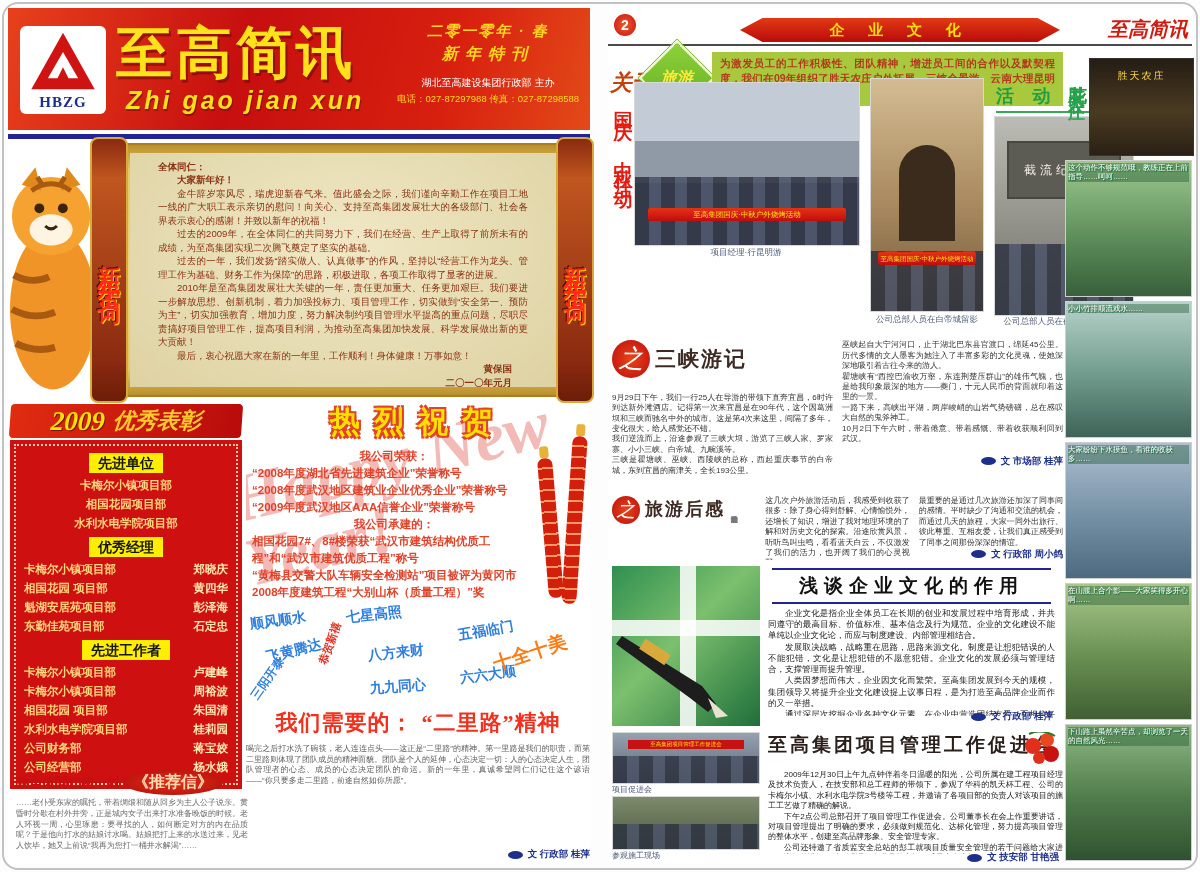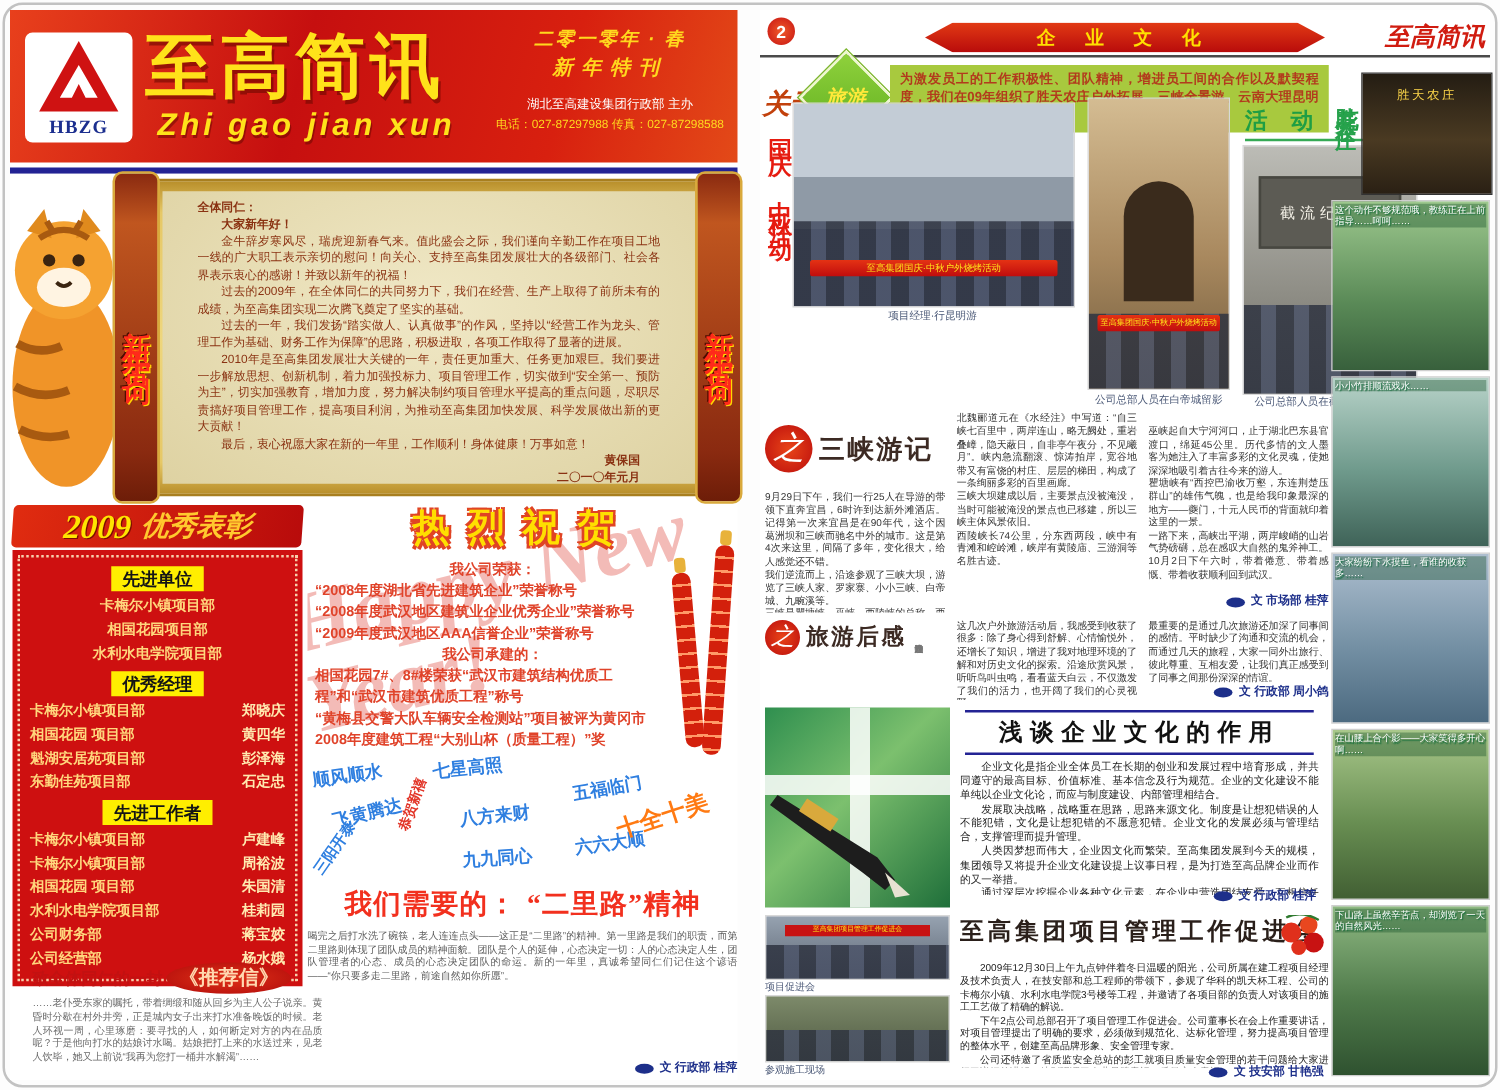--- a/index.html
+++ b/index.html
@@ -448,9 +448,6 @@
 我们逆流而上，沿途参观了三峡大坝，游览了三峡人家、罗家寨、小小三峡、白帝城、九畹溪等。
 三峡是瞿塘峡、巫峡、西陵峡的总称，西起重庆奉节的白帝城，东到宜昌的南津关，全长193公里。</div>
     </div>
-    <div class="sx-col">北魏郦道元在《水经注》中写道：“自三峡七百里中，两岸连山，略无阙处，重岩叠嶂，隐天蔽日，自非亭午夜分，不见曦月”。峡内急流翻滚、惊涛拍岸，宽谷地带又有富饶的村庄、层层的梯田，构成了一条绚丽多彩的百里画廊。
-三峡大坝建成以后，主要景点没被淹没，当时可能被淹没的景点也已移建，所以三峡主体风景依旧。
-西陵峡长74公里，分东西两段，峡中有青滩和崆岭滩，峡岸有黄陵庙、三游洞等名胜古迹。</div>
     <div class="sx-col">
       <div class="plain">巫峡起自大宁河河口，止于湖北巴东县官渡口，绵延45公里。历代多情的文人墨客为她注入了丰富多彩的文化灵魂，使她深深地吸引着古往今来的游人。
 瞿塘峡有“西控巴渝收万壑，东连荆楚压群山”的雄伟气魄，也是给我印象最深的地方——夔门，十元人民币的背面就印着这里的一景。

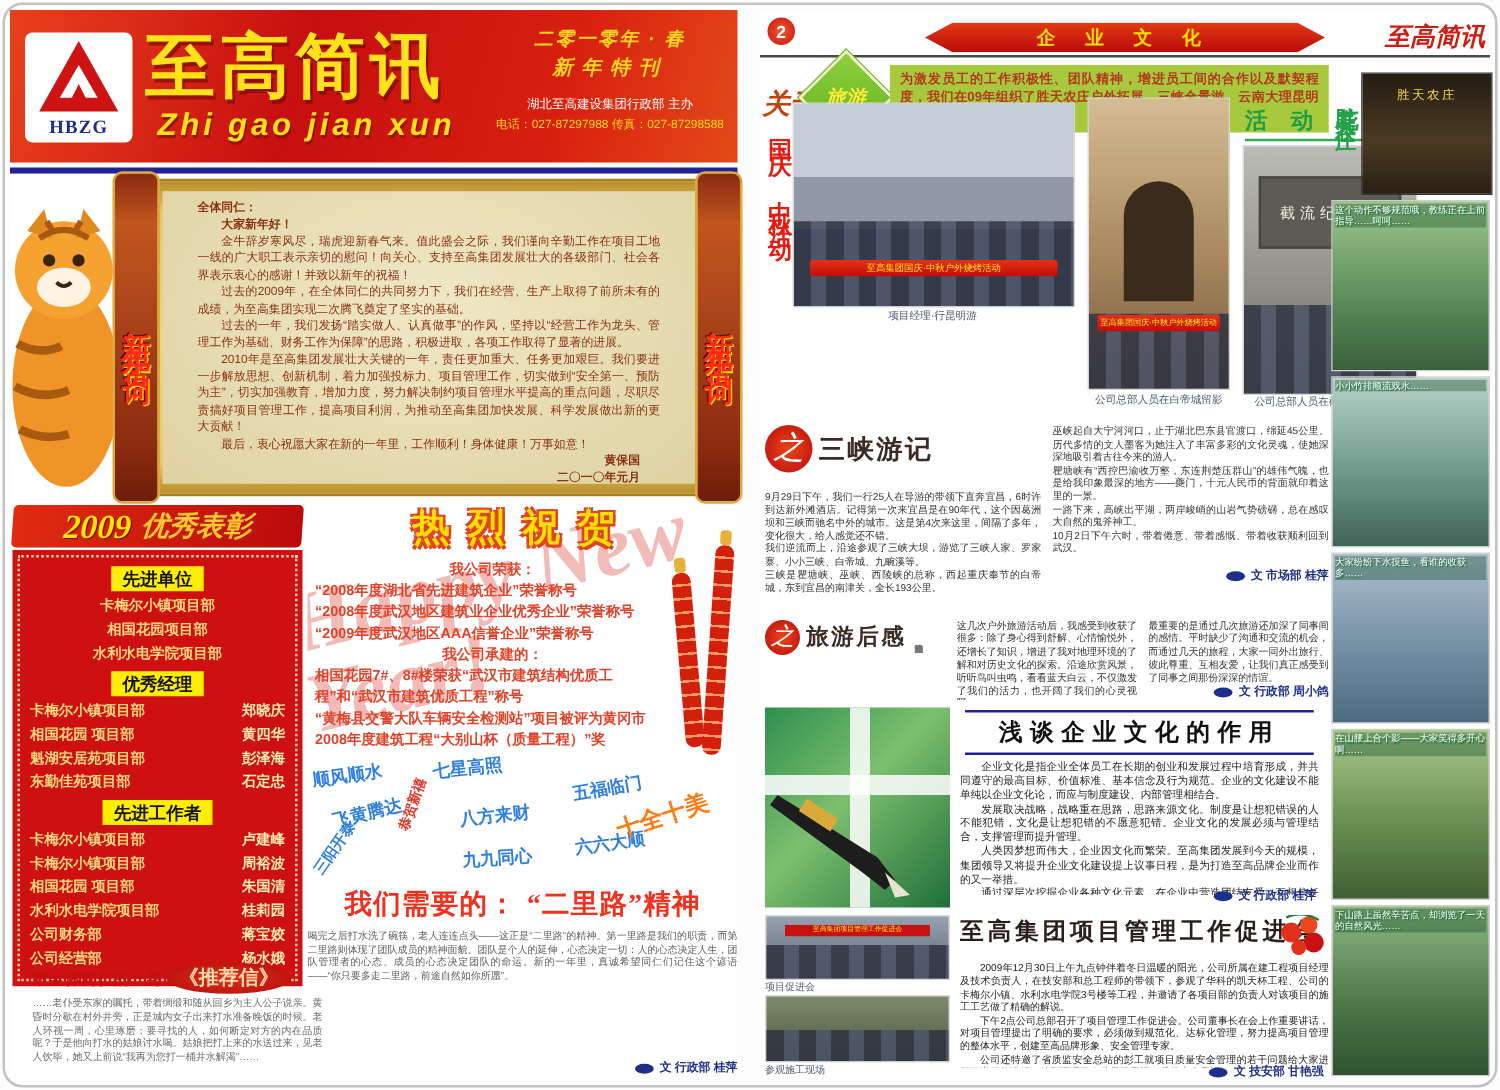--- a/index.html
+++ b/index.html
@@ -65,7 +65,7 @@
   .aw-row .name{color:#ffeab0;}
 
   
-  .letter-art{position:absolute;left:18px;top:762px;width:232px;height:92px;}
+  .letter-art{position:absolute;left:8px;top:762px;width:232px;height:92px;}
   .la-title{font-size:13px;font-weight:bold;color:#c21111;display:flex;align-items:center;gap:3px;
       font-family:"Liberation Serif",serif;}
   .la-oval{background:radial-gradient(#e03218,#b00a0a);color:#ffd9b0;border-radius:50%;padding:2px 10px;font-size:16px;}

